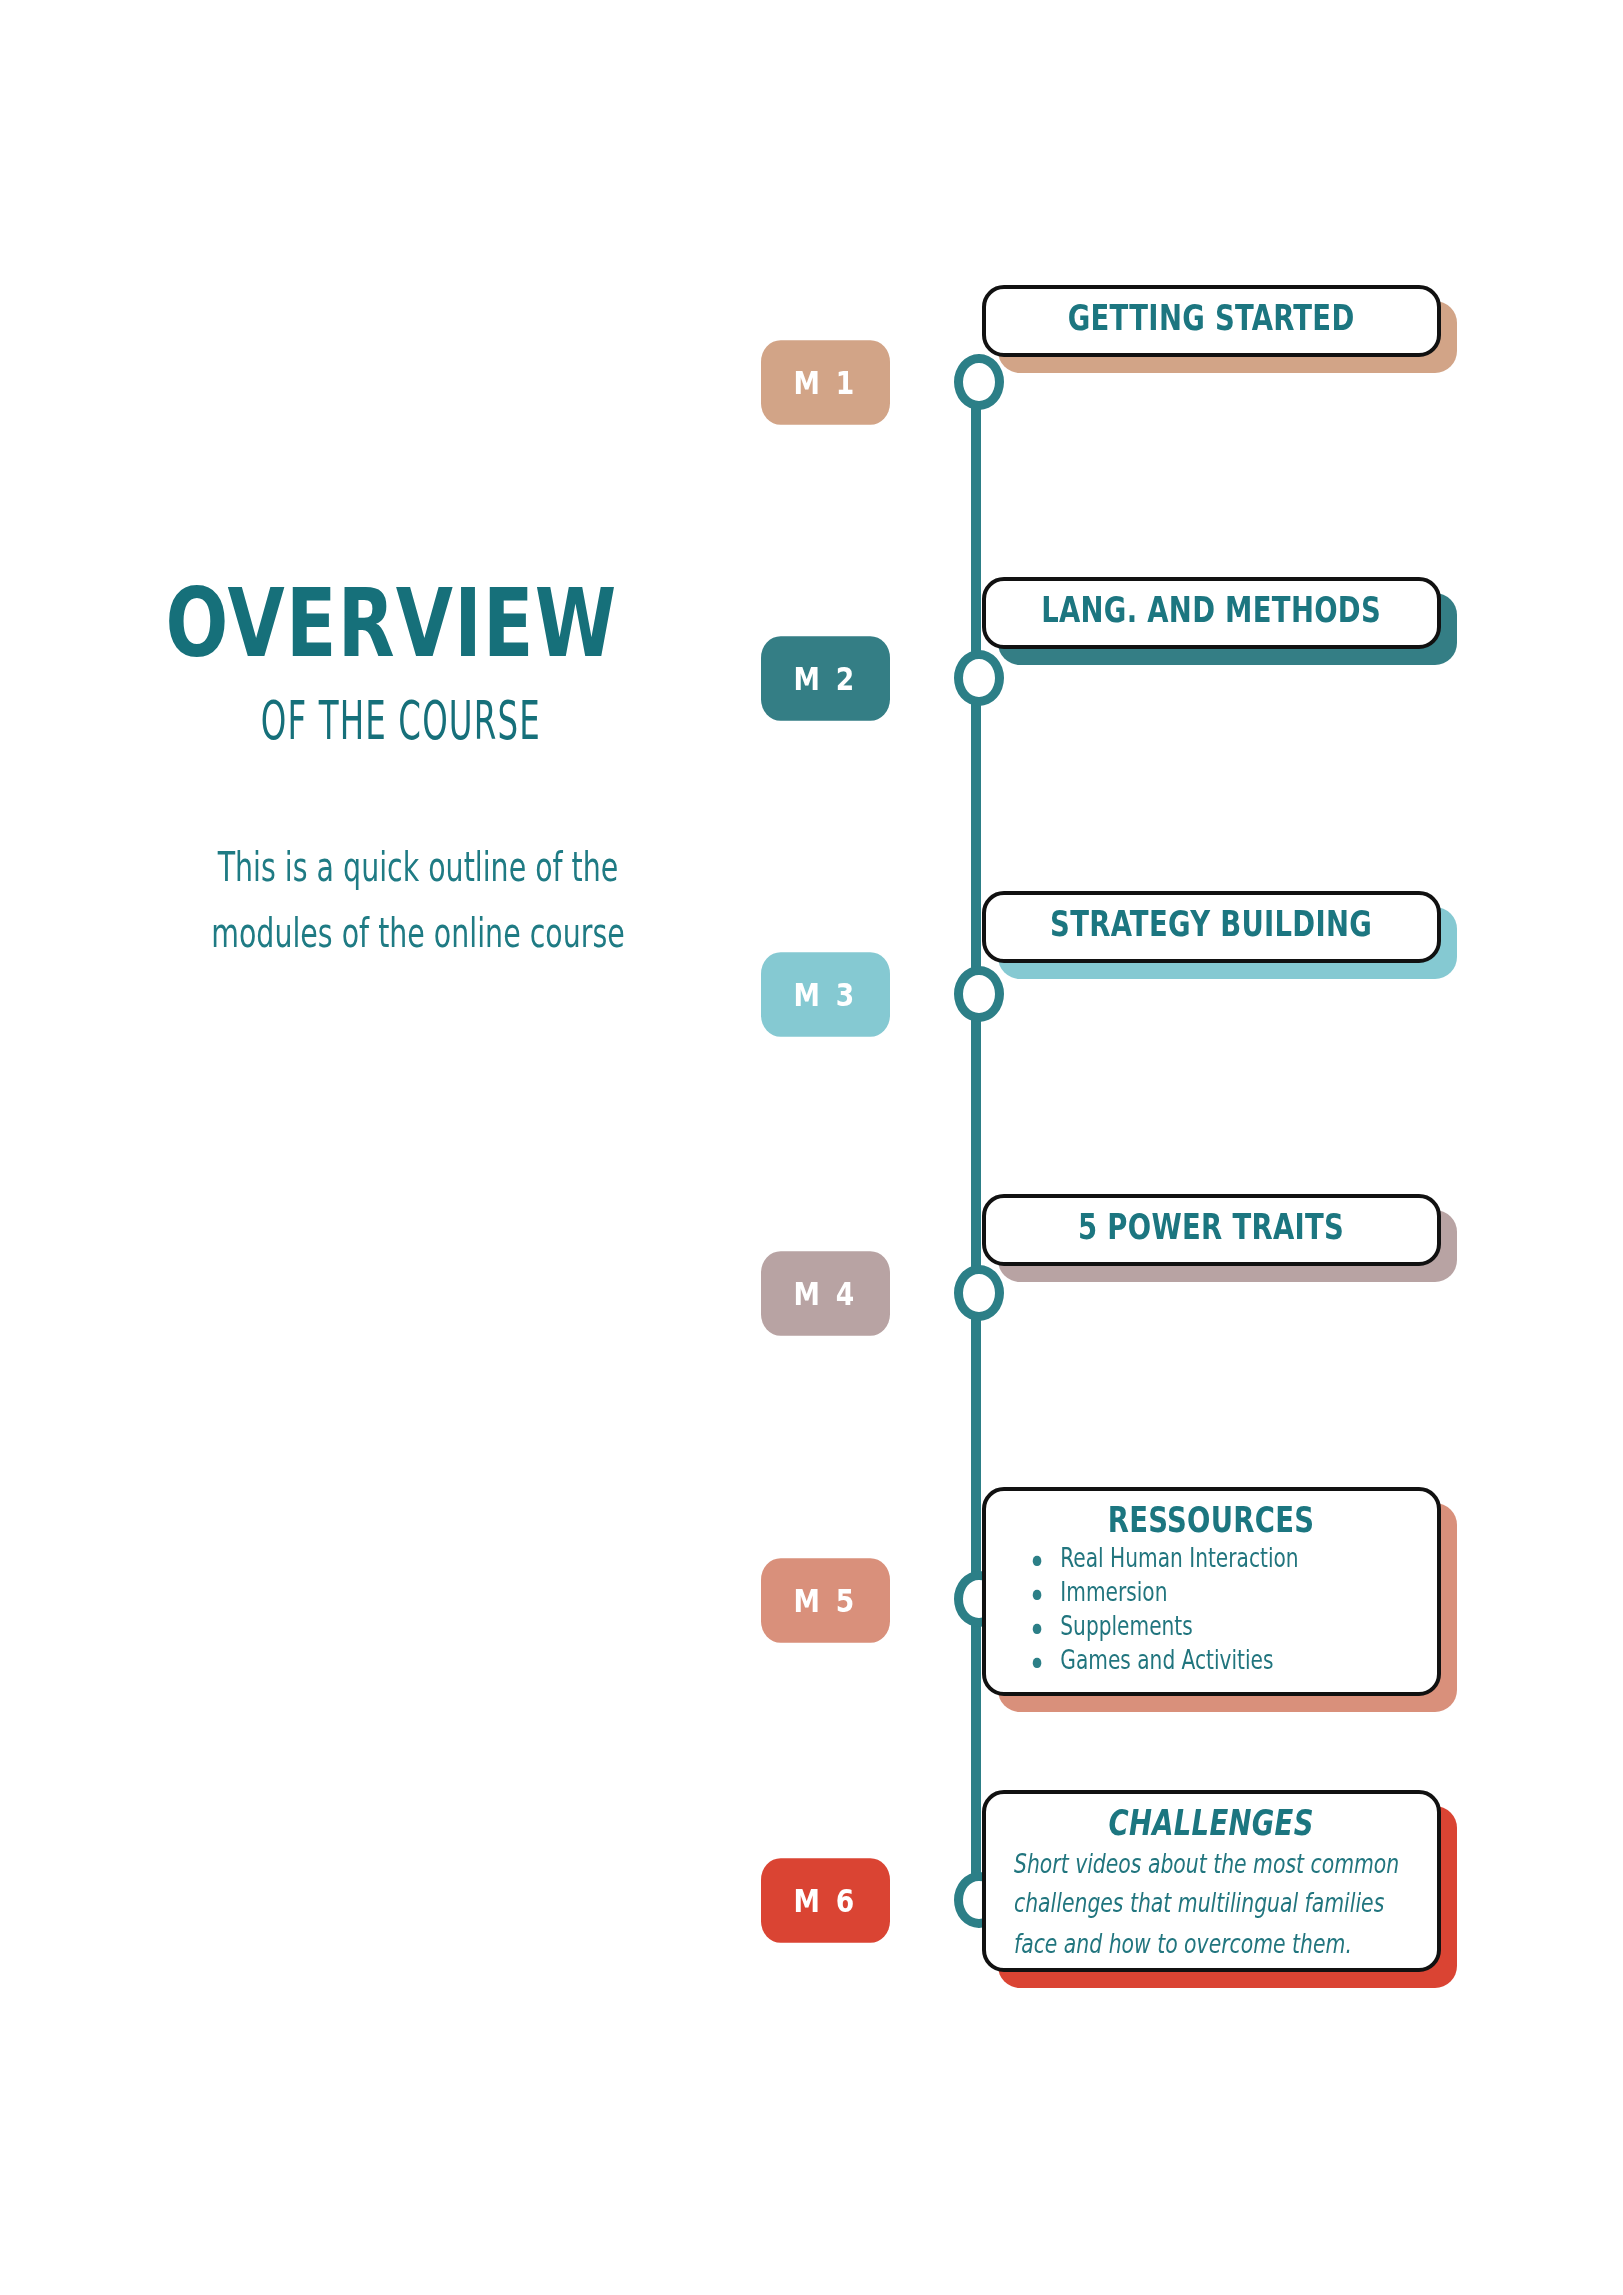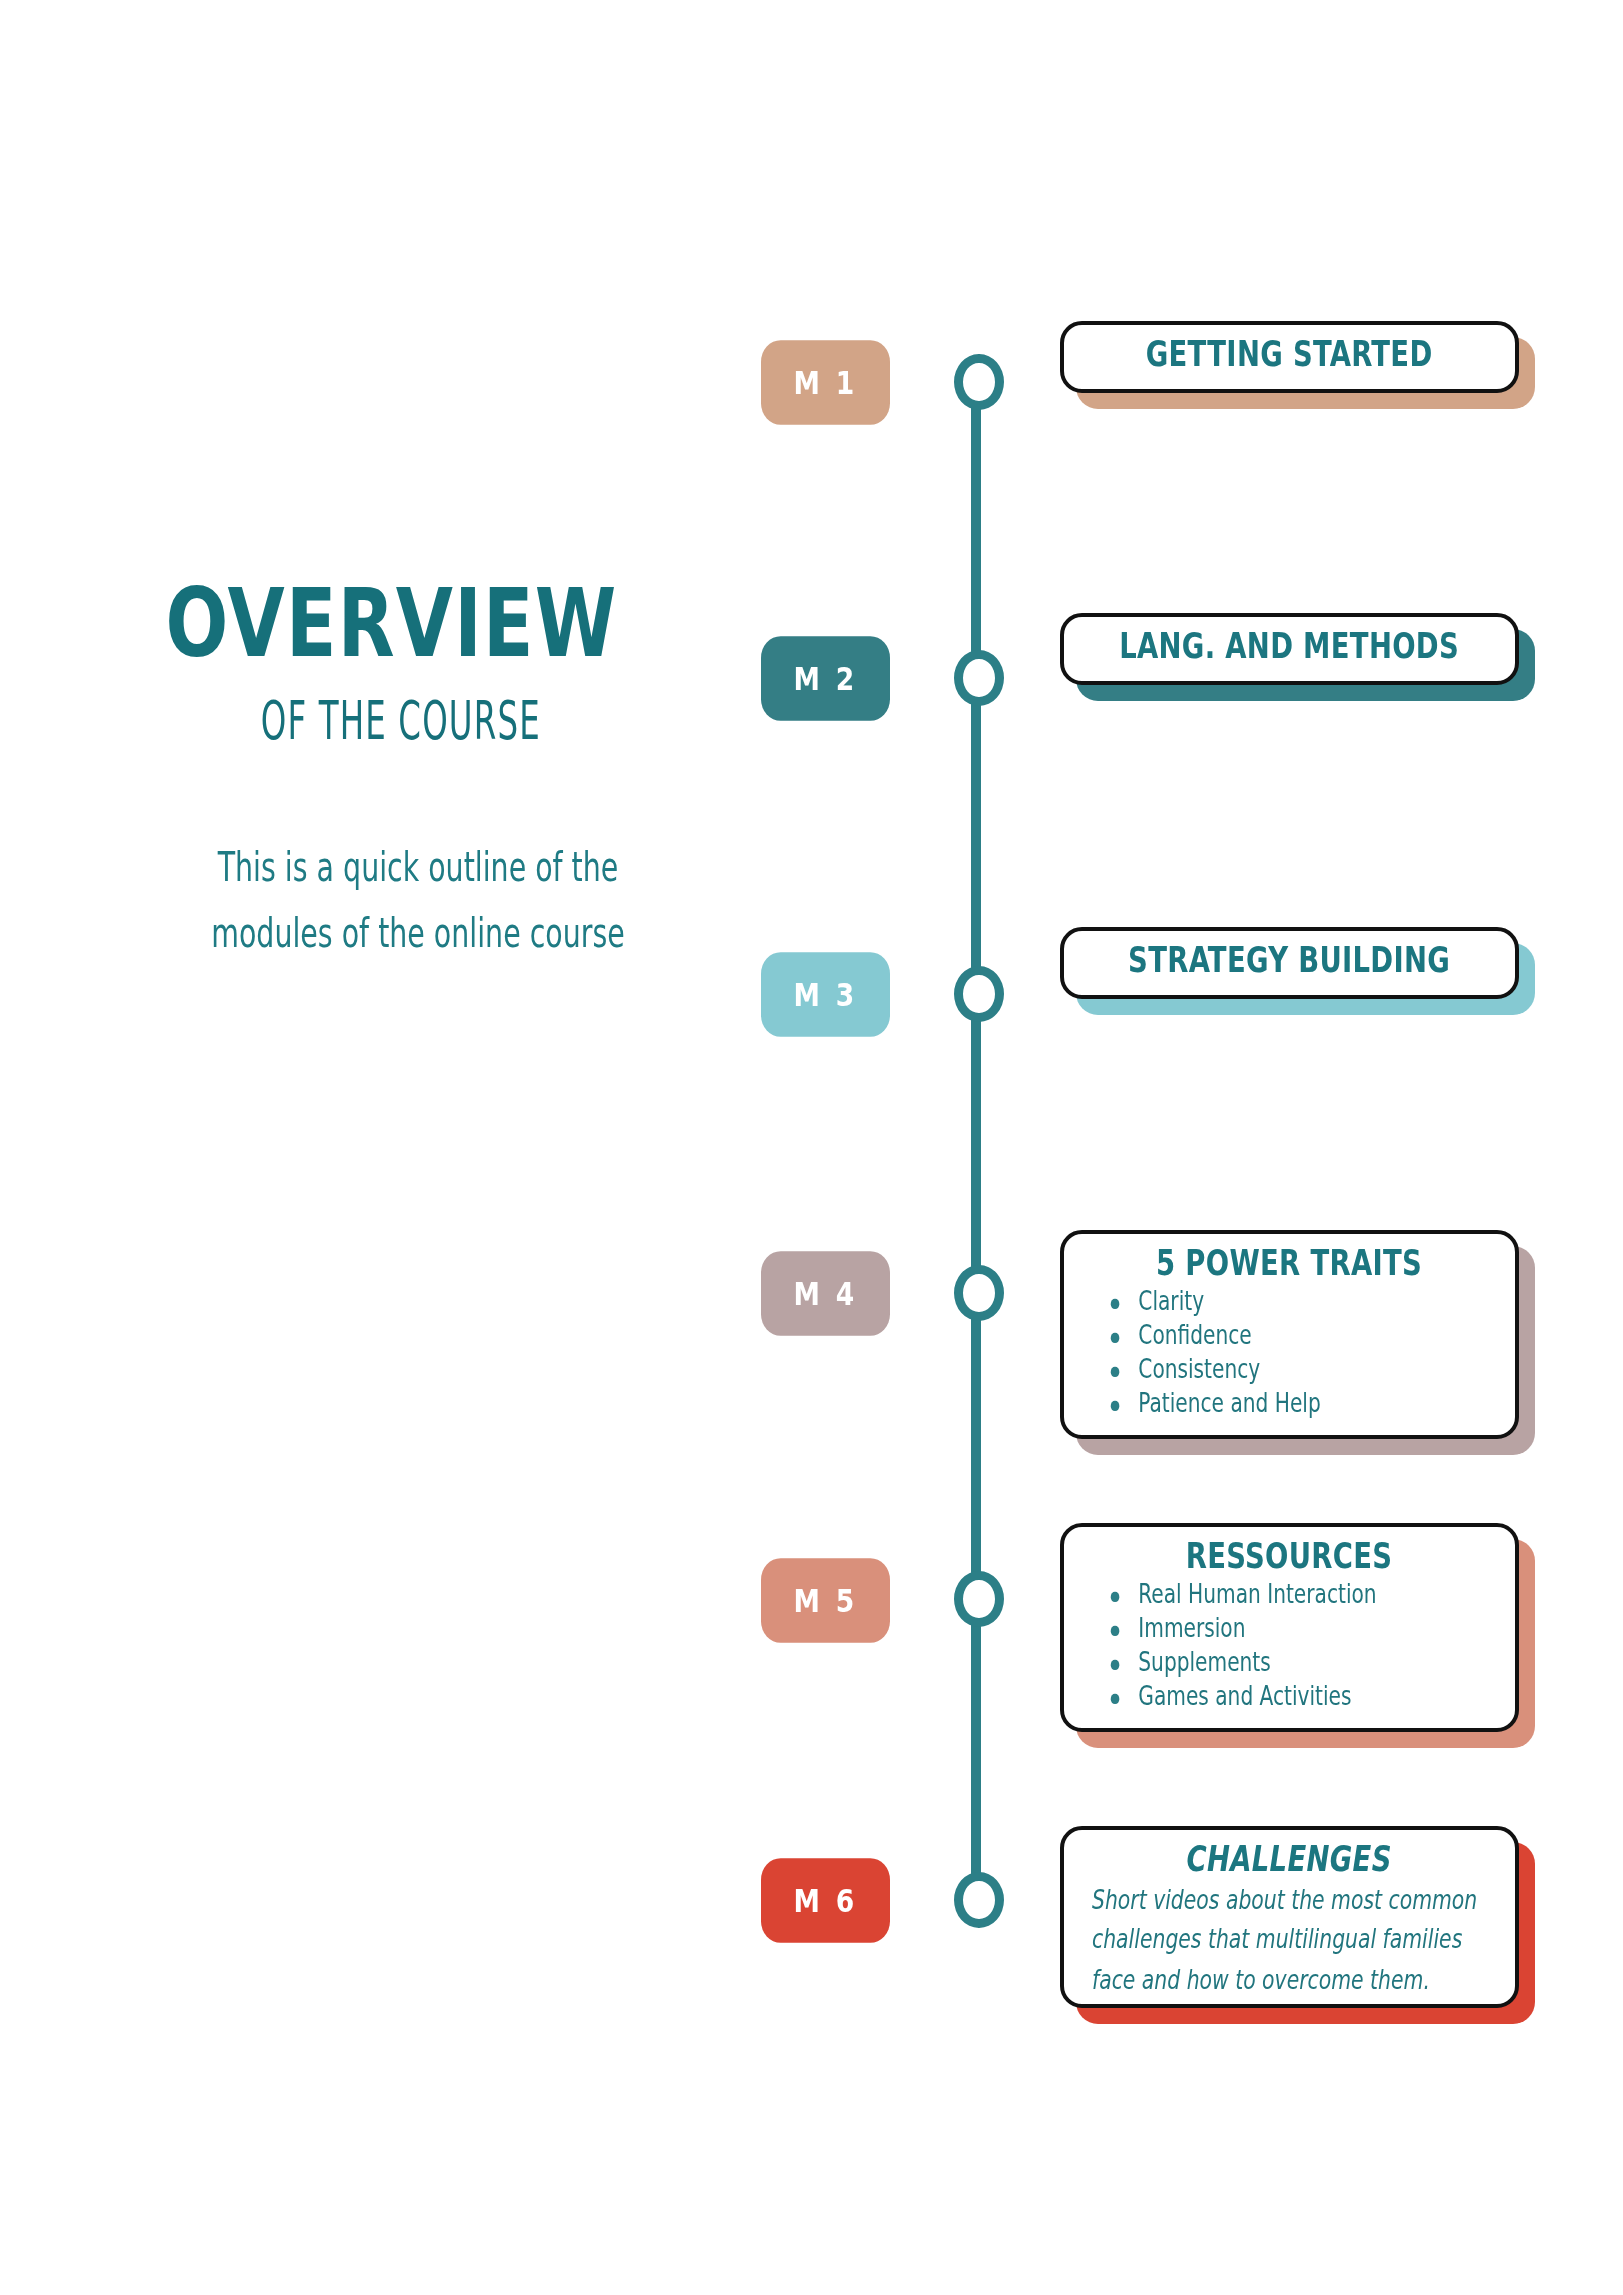--- a/index.html
+++ b/index.html
@@ -50,7 +50,7 @@
     border:9.8px solid #2C7F87;border-radius:50%;
     background:#ffffff;box-sizing:content-box;
   }
-  .cardwrap{position:absolute;left:1060px;width:459px;margin-top:36px;}
+  .cardwrap{position:absolute;left:982px;width:459px;}
   .shadow{
     position:absolute;left:16.4px;top:16.4px;width:459px;height:100%;
     border-radius:22px;

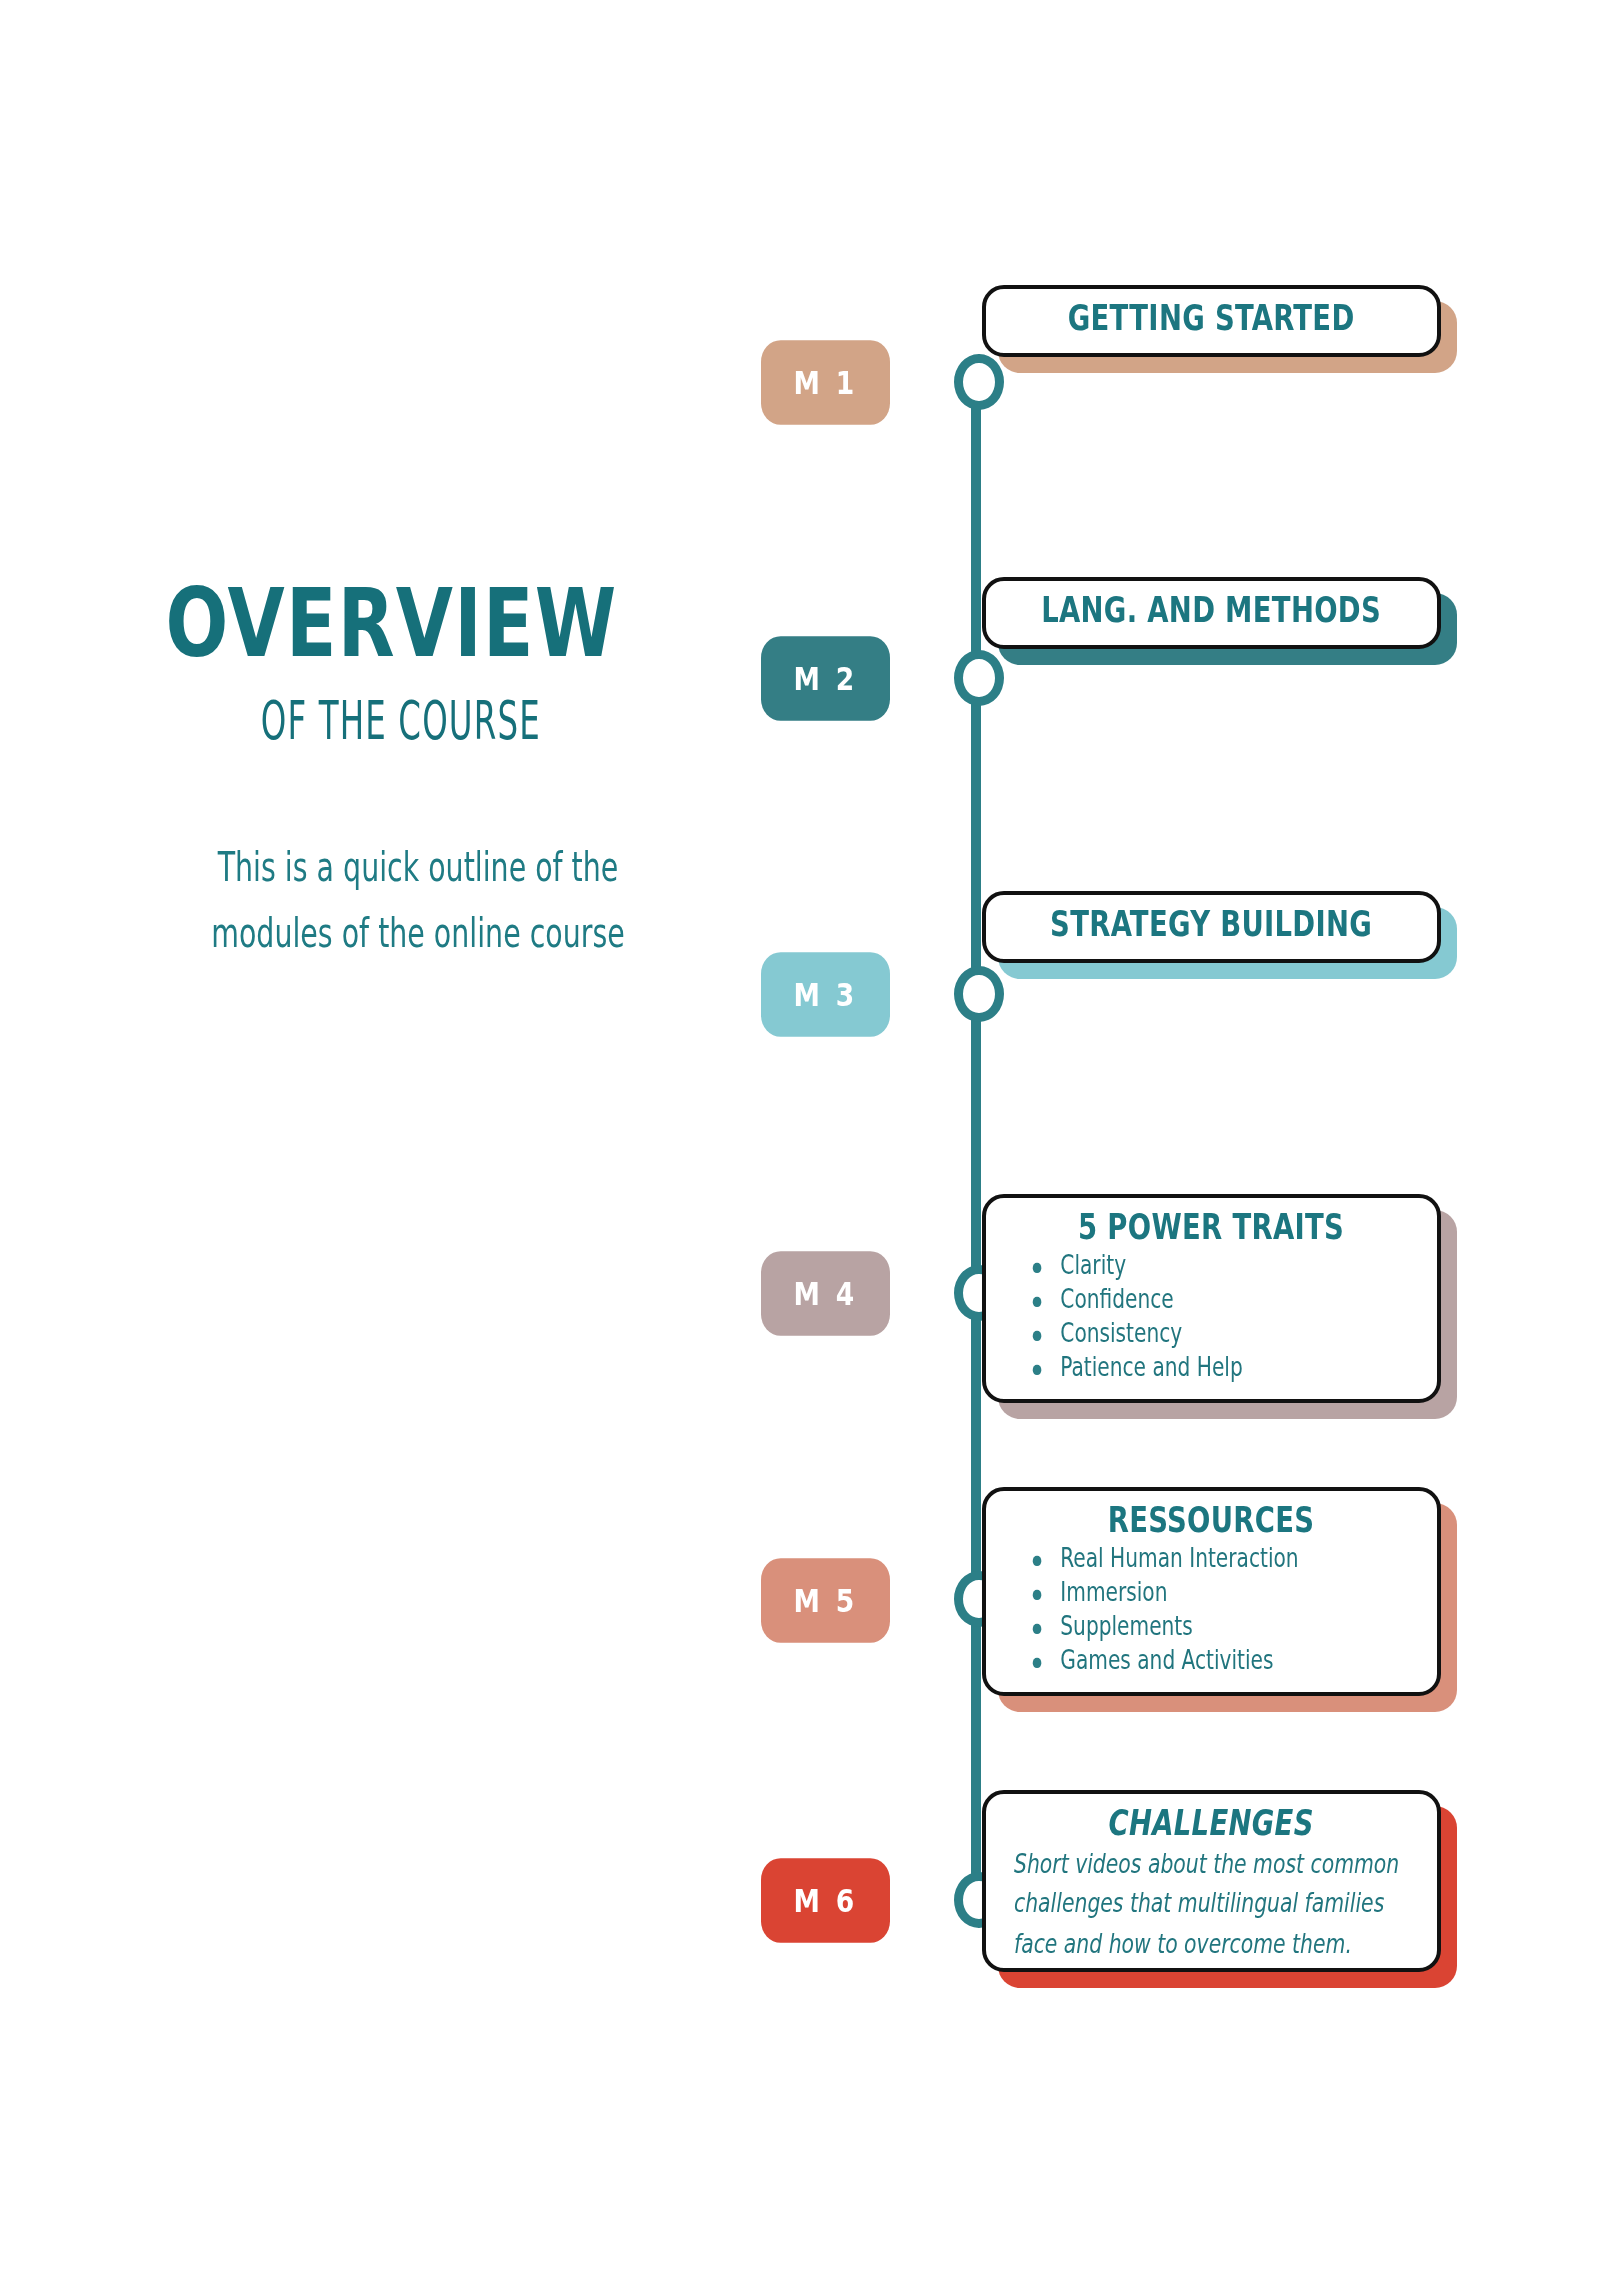--- a/index.html
+++ b/index.html
@@ -150,12 +150,6 @@
           <div class="shadow" style="background: rgb(184, 163, 163);"></div>
           <div class="card">
             <div class="card-title">5 POWER TRAITS</div>
-            <ul class="bullets">
-              <li>Clarity</li>
-              <li>Confidence</li>
-              <li>Consistency</li>
-              <li>Patience and Help</li>
-            </ul>
           </div>
         </div>
       </div>

